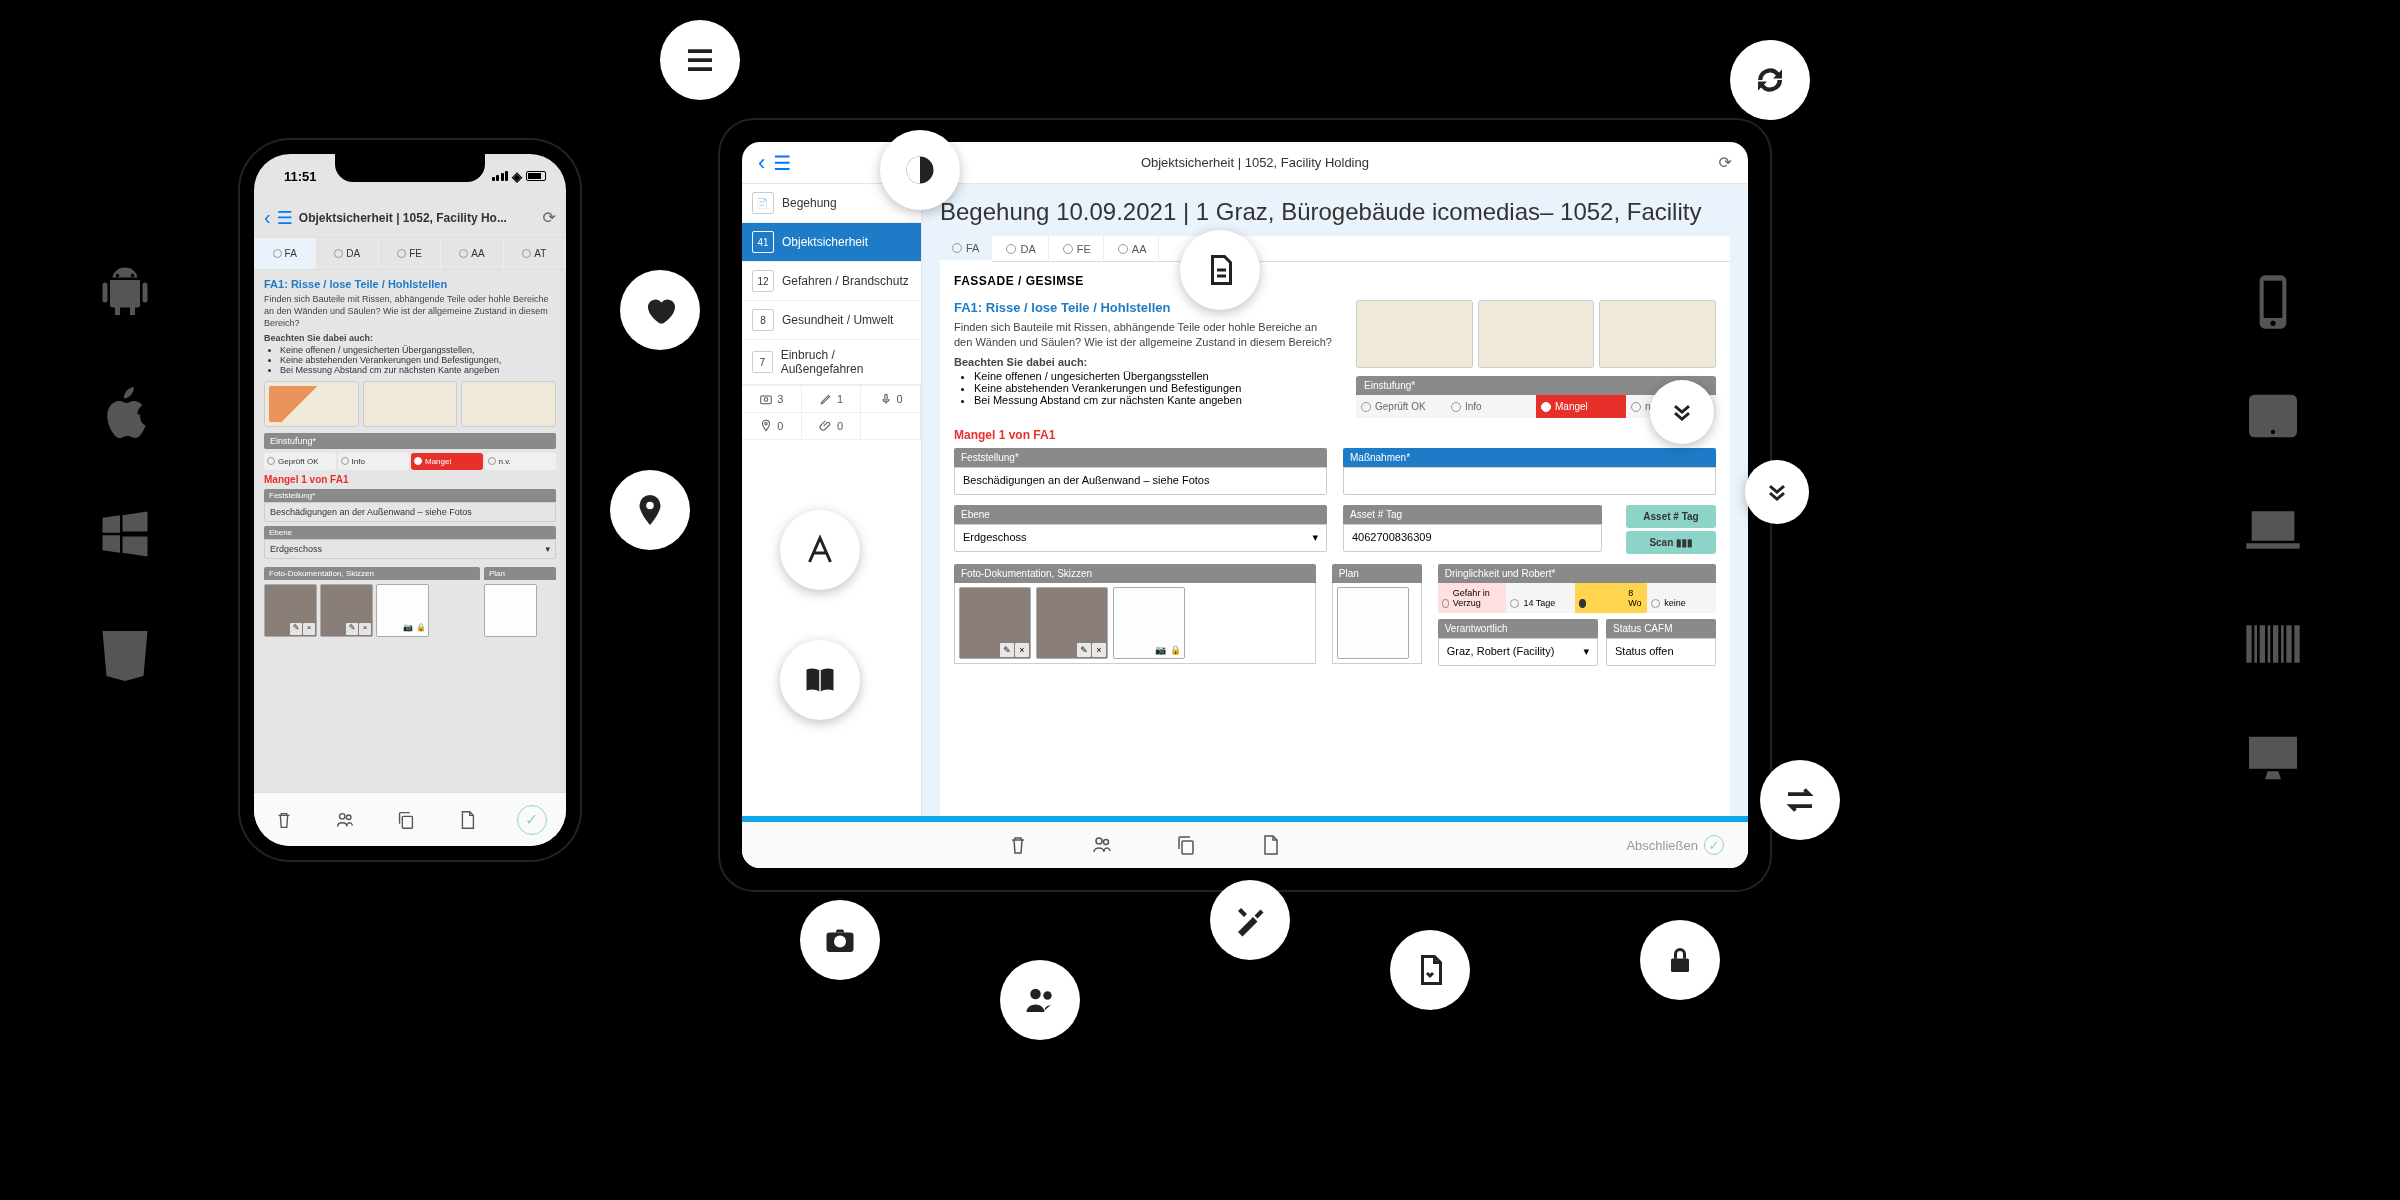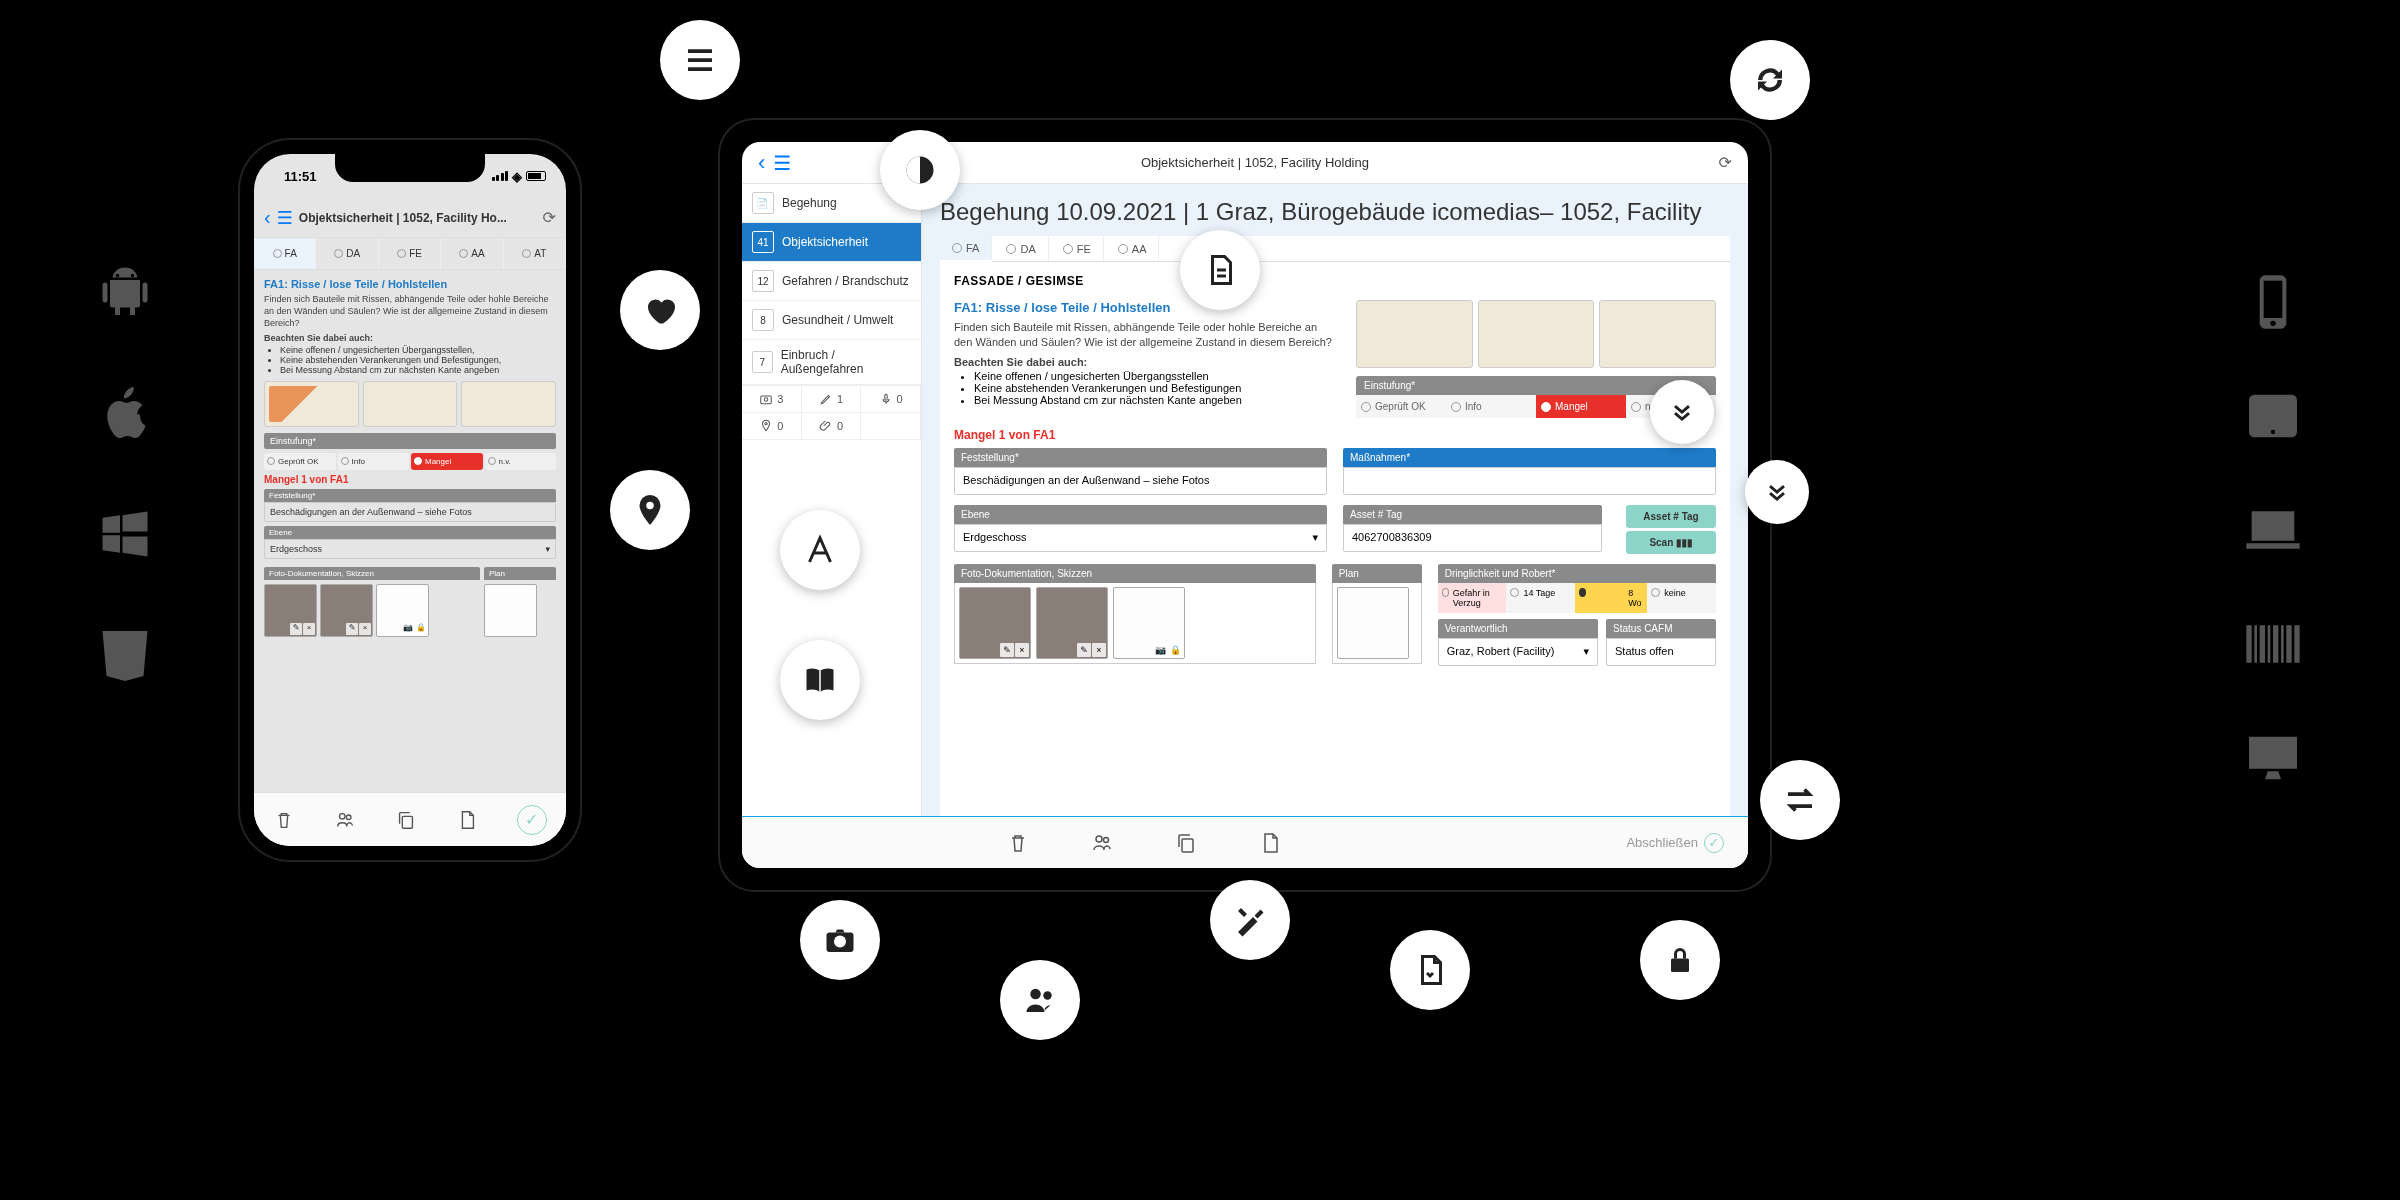--- a/index.html
+++ b/index.html
@@ -117,7 +117,7 @@
 .scanbtn { background:#8dd4c8; padding:6px 10px; border-radius:3px; font-size:10px; font-weight:600; color:#333; text-align:center; }
 
 .urgency-opts { display:flex; }
-.urgency-opts .opt { flex:1; display:flex; align-items:flex-start; gap:4px; font-size:9px; padding:5px 4px; background:#f5f5f5; }
+.urgency-opts .opt { flex:1; display:flex; align-items:flex-end; gap:4px; font-size:9px; padding:5px 4px; background:#f5f5f5; }
 .urgency-opts .opt.danger { background:#ffdfdf; }
 .urgency-opts .opt.sel { background:#ffd54f;gap:42px; }
 .urgency-opts .opt .circ { width:9px; height:9px; border:1.5px solid #999; border-radius:50%; }

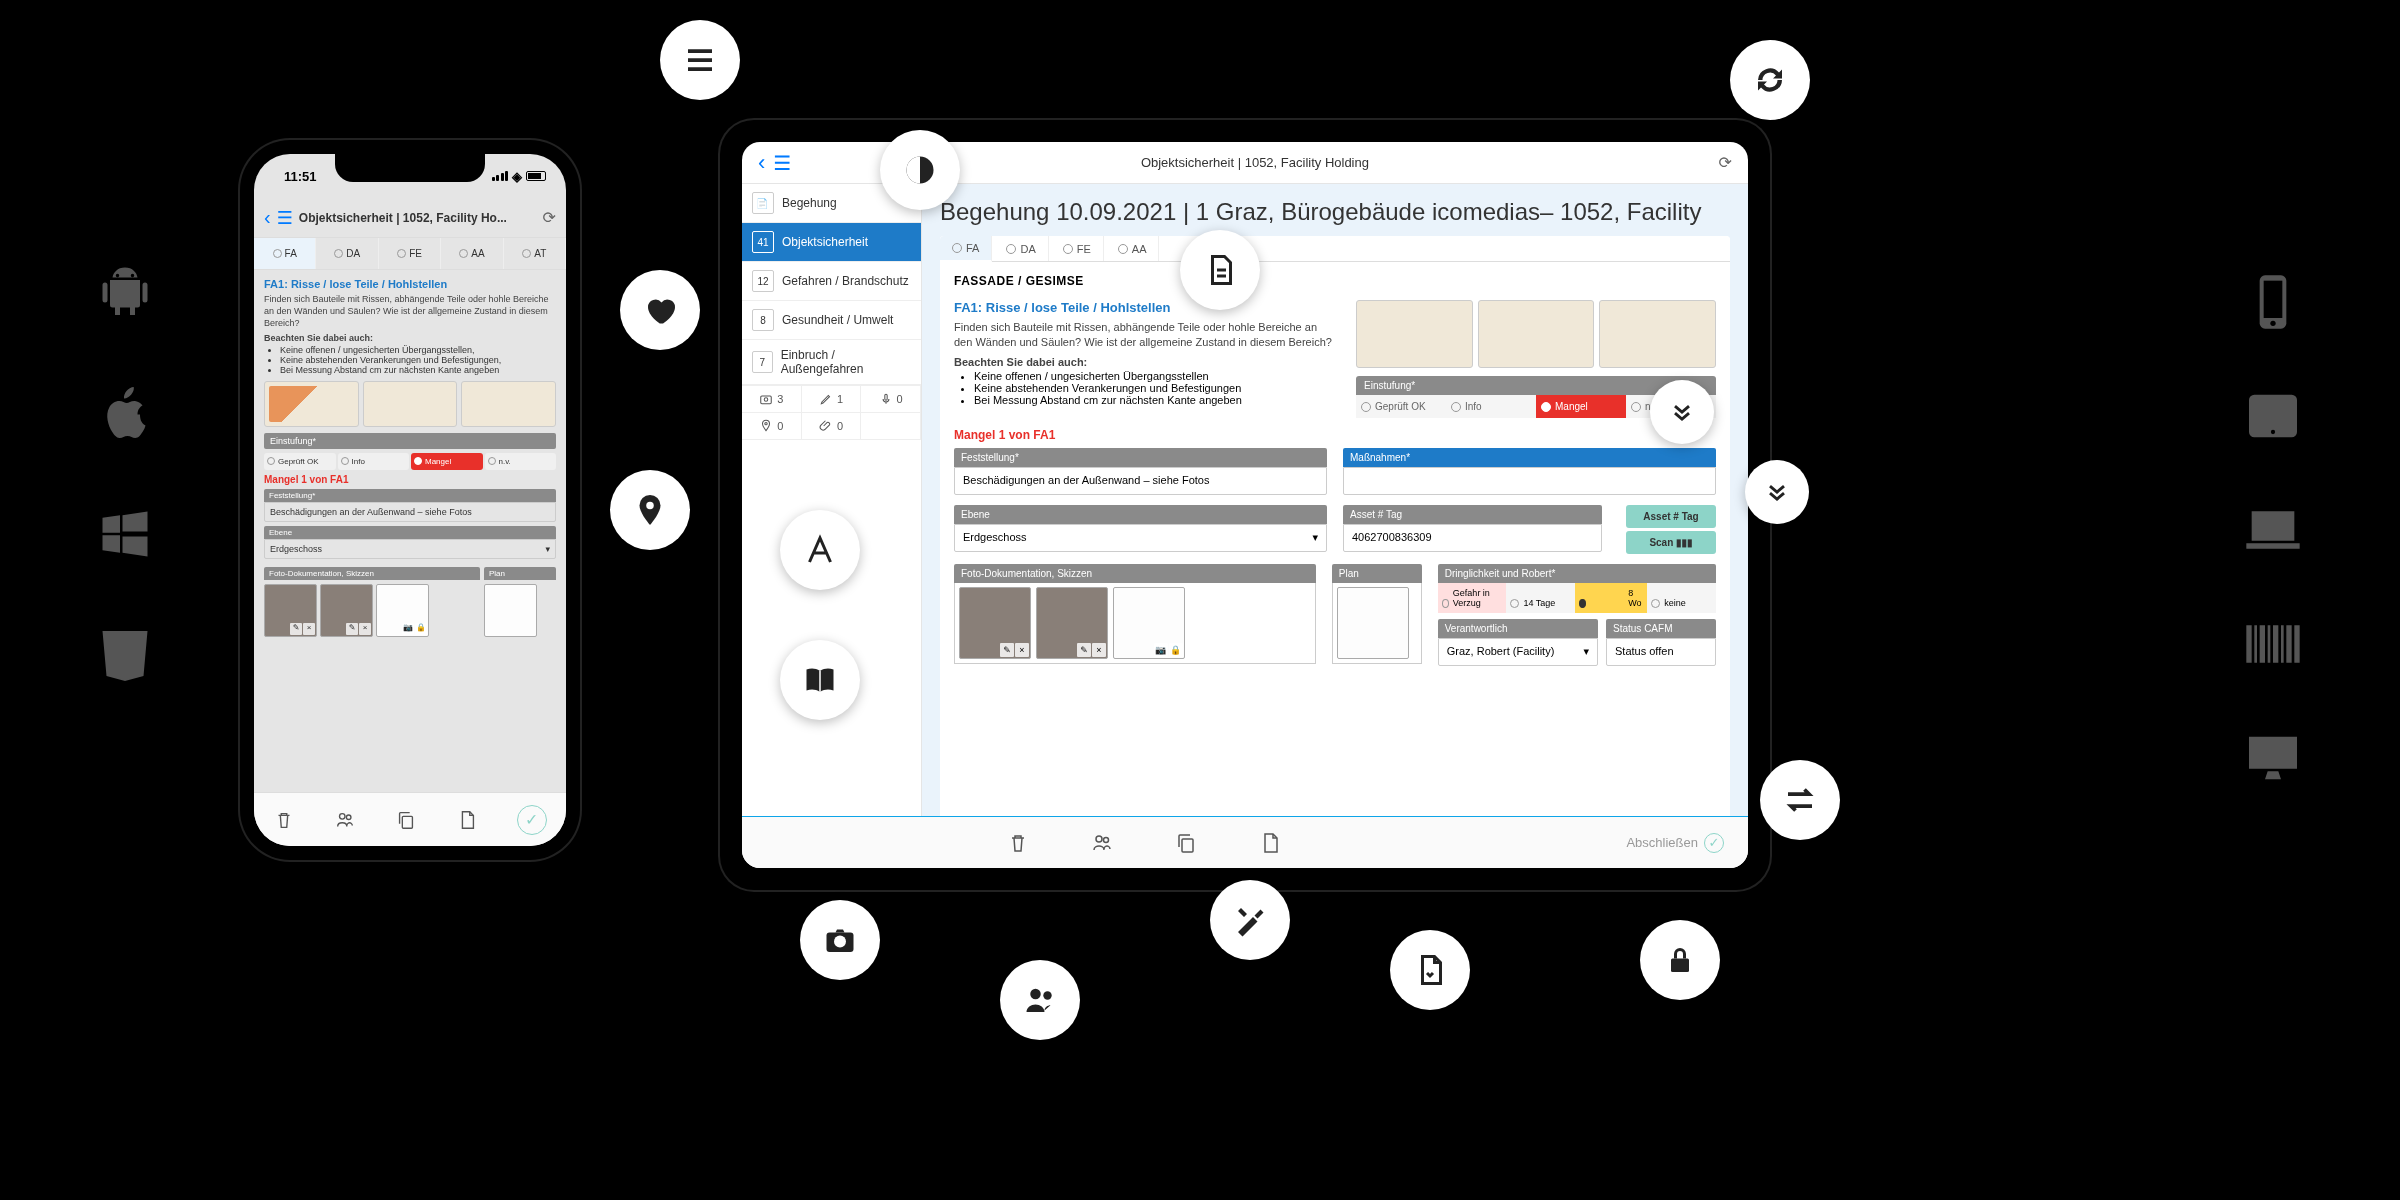--- a/index.html
+++ b/index.html
@@ -129,7 +129,7 @@
 .t-photo .mini { position:absolute; bottom:1px; right:1px; display:flex; gap:1px; }
 .t-photo .mini span { width:14px; height:14px; background:rgba(255,255,255,.82); border-radius:1px; font-size:9px; text-align:center; line-height:14px; }
 
-.tablet-bottombar { height:52px; border-top:1px solid #0ea5e9; display:flex; align-items:center; padding:0 24px; gap:60px; background:#fafafa; }
+.tablet-bottombar { height:52px; border-top:6px solid #0ea5e9; display:flex; align-items:center; padding:0 24px; gap:60px; background:#fafafa; }
 .tablet-bottombar svg { width:24px; height:24px; fill:none; stroke:#555; stroke-width:1.5; }
 .tablet-bottombar .spacer { flex:1; }
 .tablet-bottombar .close-btn { display:flex; align-items:center; gap:6px; color:#999; font-size:13px; }

